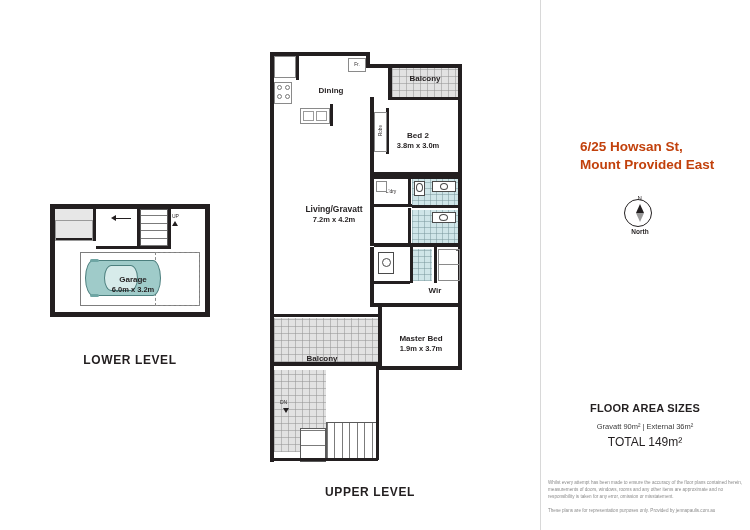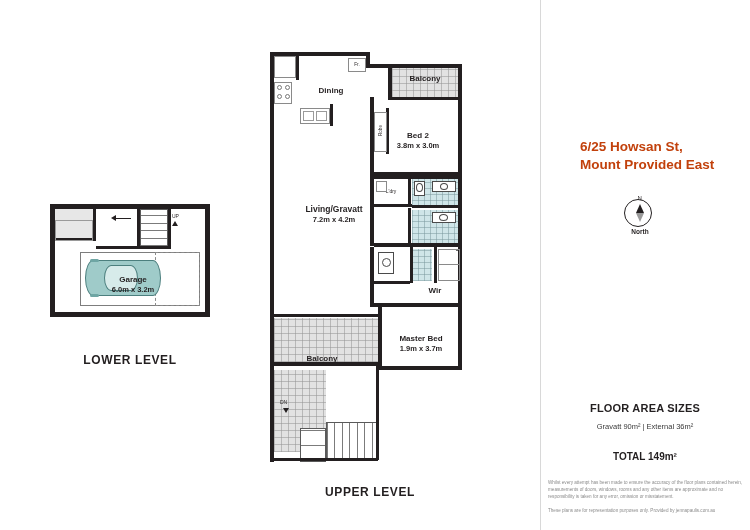--- a/index.html
+++ b/index.html
@@ -65,7 +65,7 @@
     font-size: 11px; font-weight: bold; letter-spacing: .2px; margin-bottom: 7px;
   }
   .areas .areas-line { font-size: 7.5px; line-height: 1.65; color: #3a3a3a; }
-  .areas .areas-total { font-size: 10px; font-weight: bold; margin-top: 18px; }
+  .areas .areas-total { font-size: 12px; font-weight: normal; margin-top: 2px; }
 
   .disclaimer {
     position: absolute; left: 548px; top: 479px; width: 196px;

